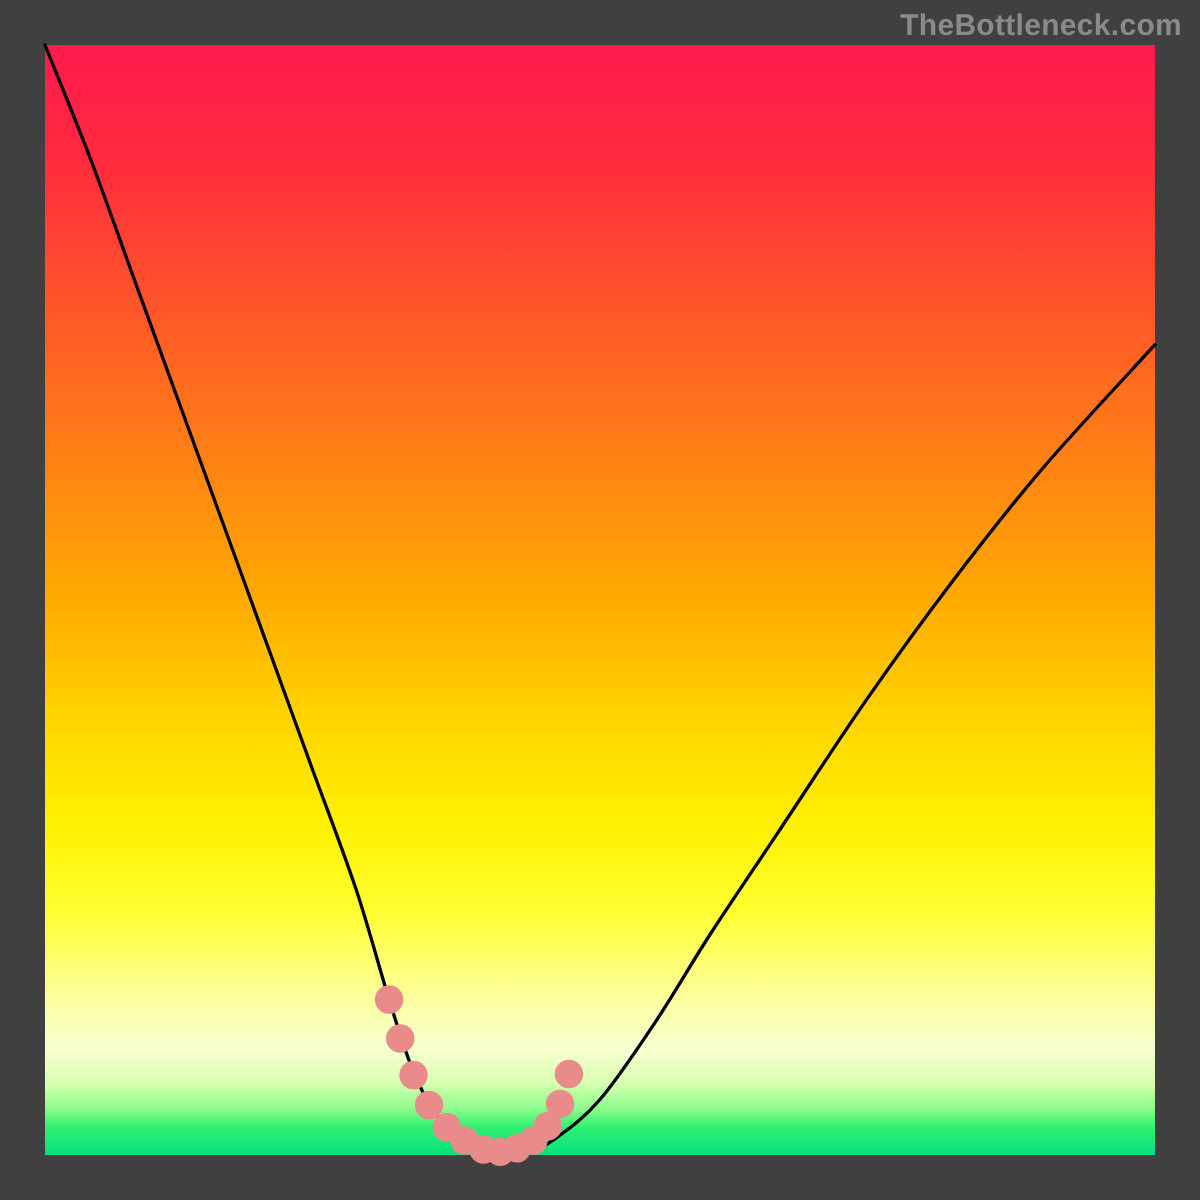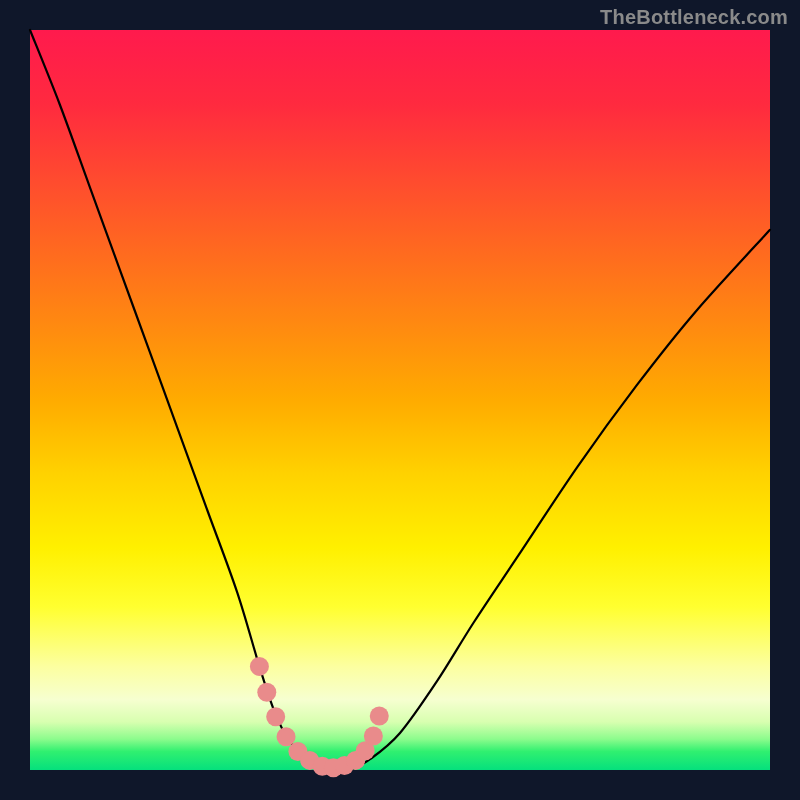--- a/index.html
+++ b/index.html
@@ -15,7 +15,7 @@
     position: relative;
     width: 800px;
     height: 800px;
-    background: #0f172a;
+    background: #404040;
   }
   .watermark {
     position: absolute;

